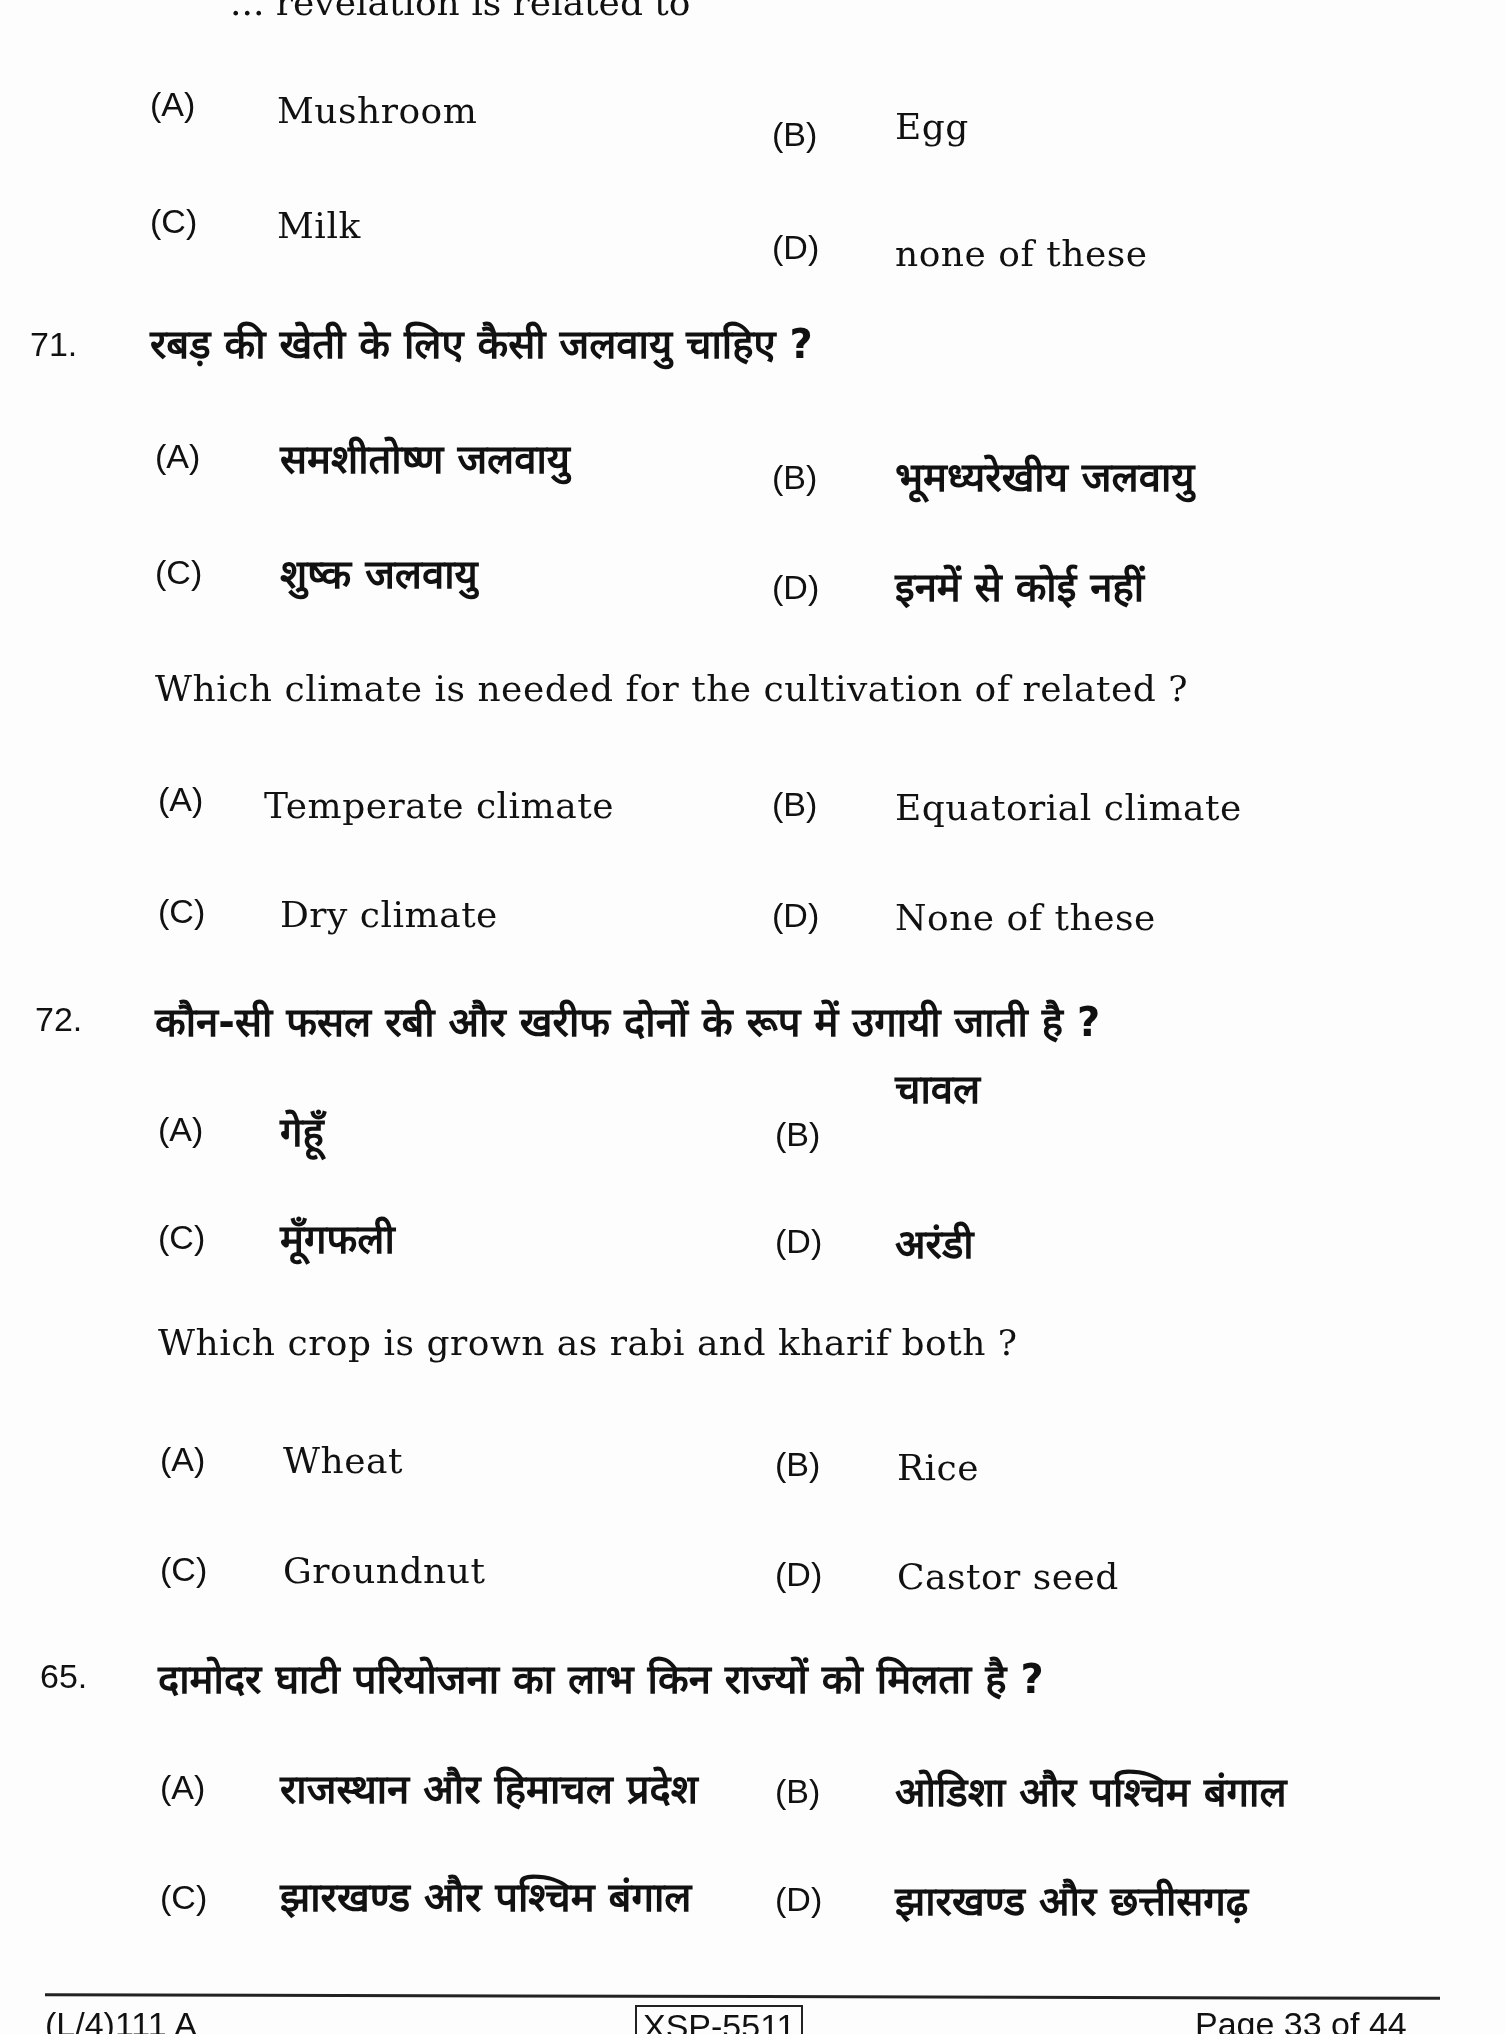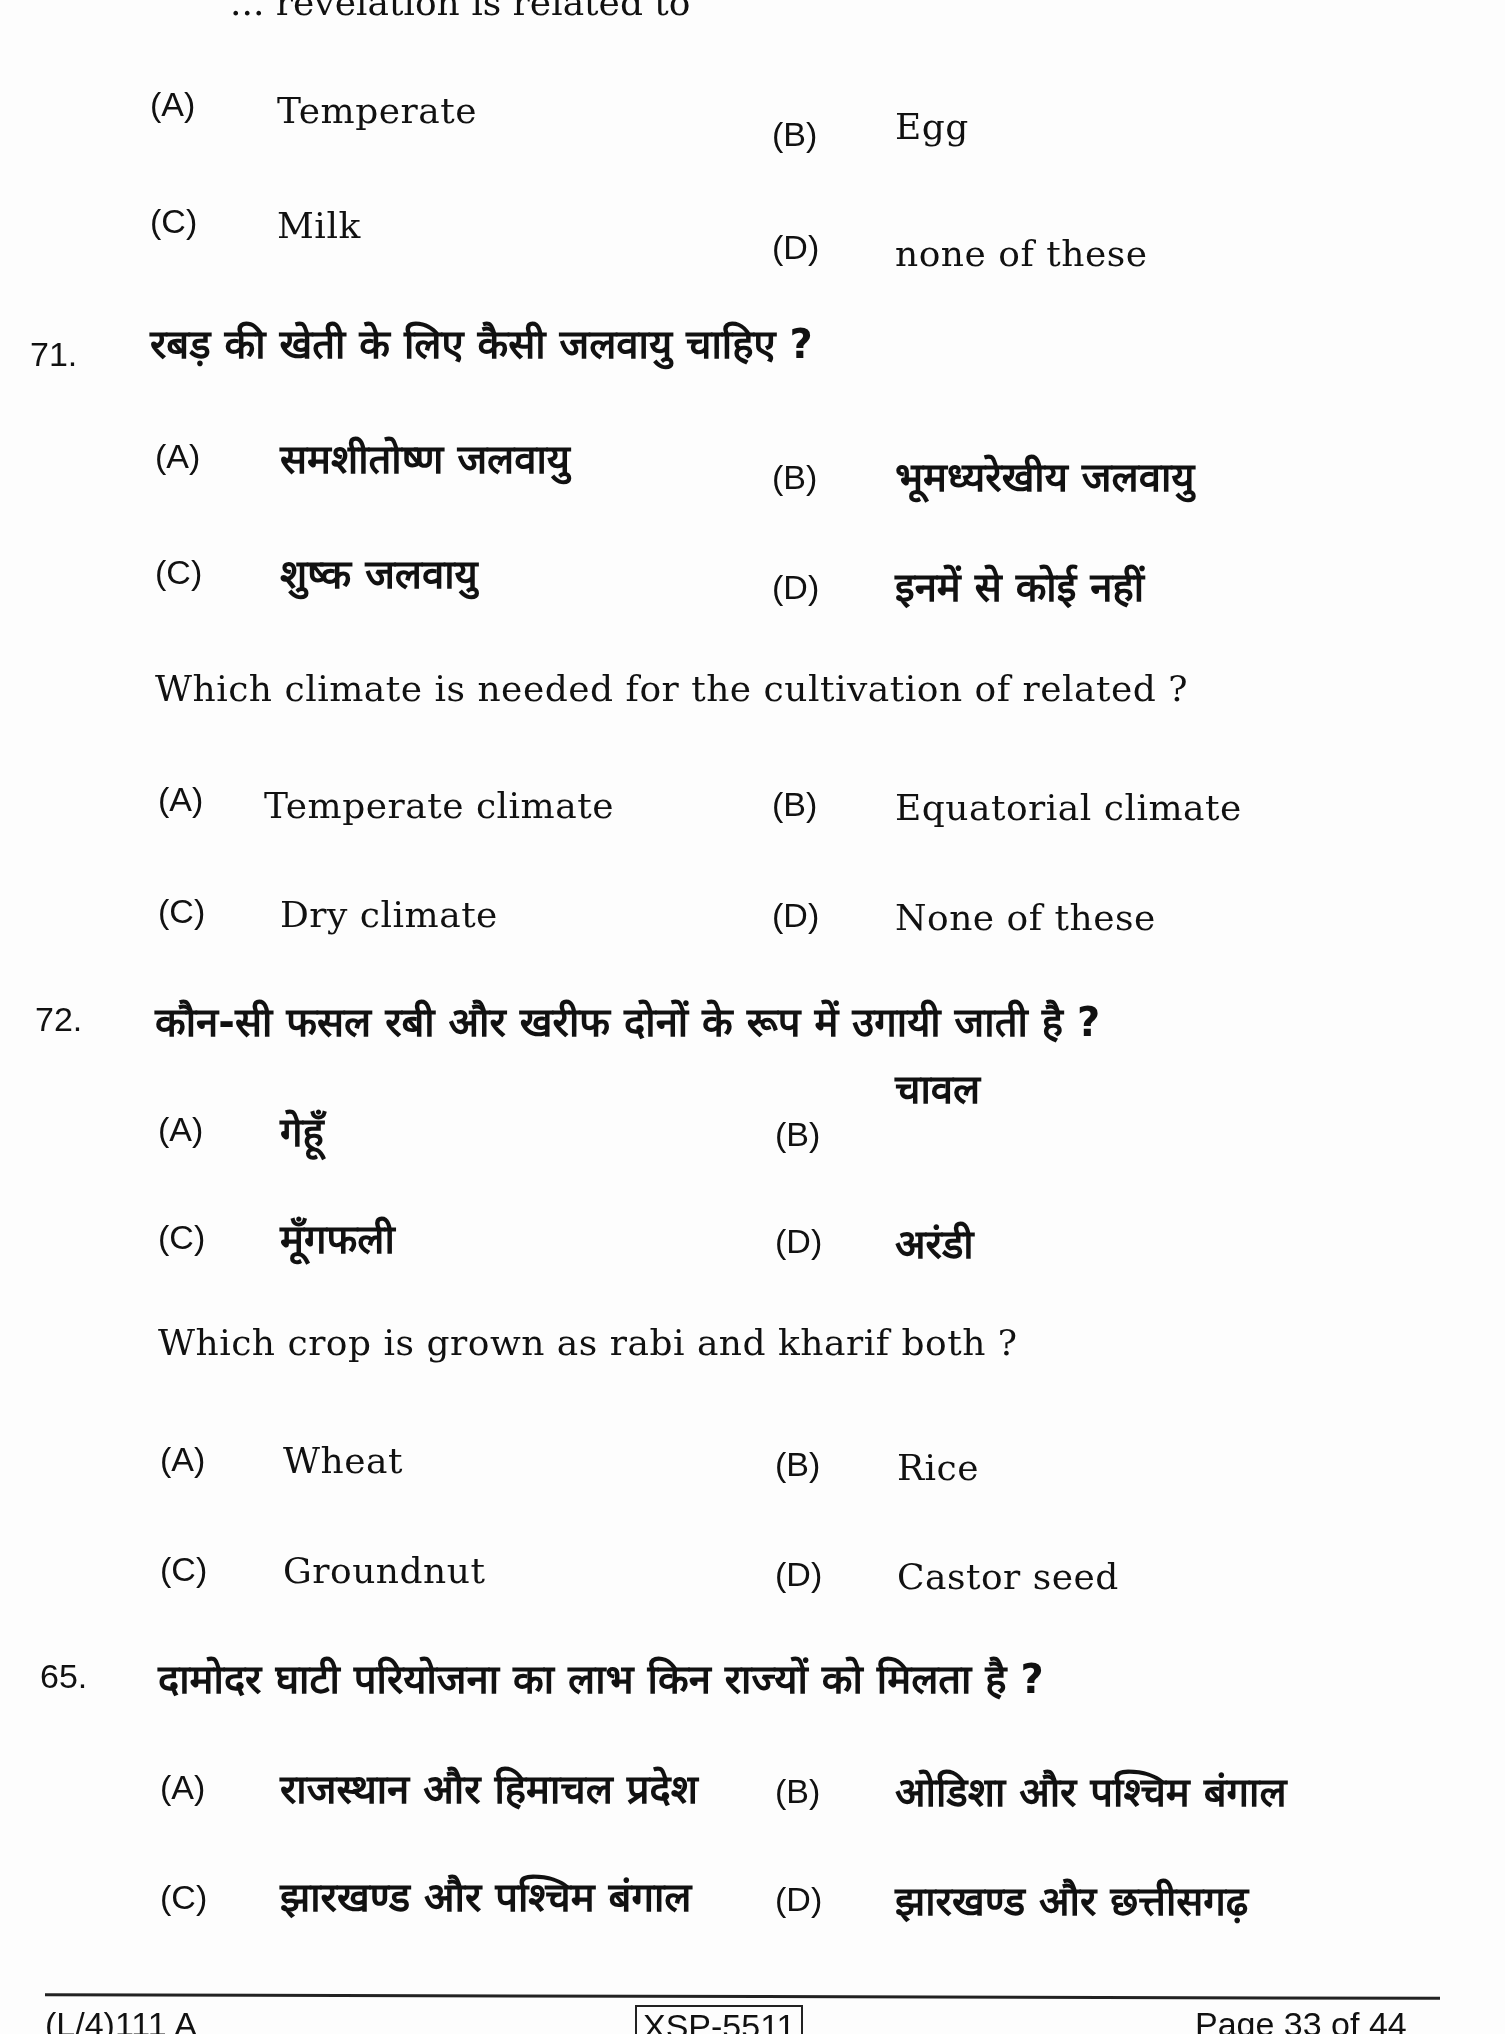--- a/index.html
+++ b/index.html
@@ -23,7 +23,7 @@
   <div class="abs cut">... revelation is related to</div>
 
   <span class="abs lbl" style="left:150px;top:85px">(A)</span>
-  <span class="abs en" style="left:277px;top:90px">Temperate</span>
+  <span class="abs en" style="left:277px;top:90px">Mushroom</span>
   <span class="abs lbl" style="left:772px;top:115px">(B)</span>
   <span class="abs en" style="left:895px;top:106px">Egg</span>
   <span class="abs lbl" style="left:150px;top:202px">(C)</span>

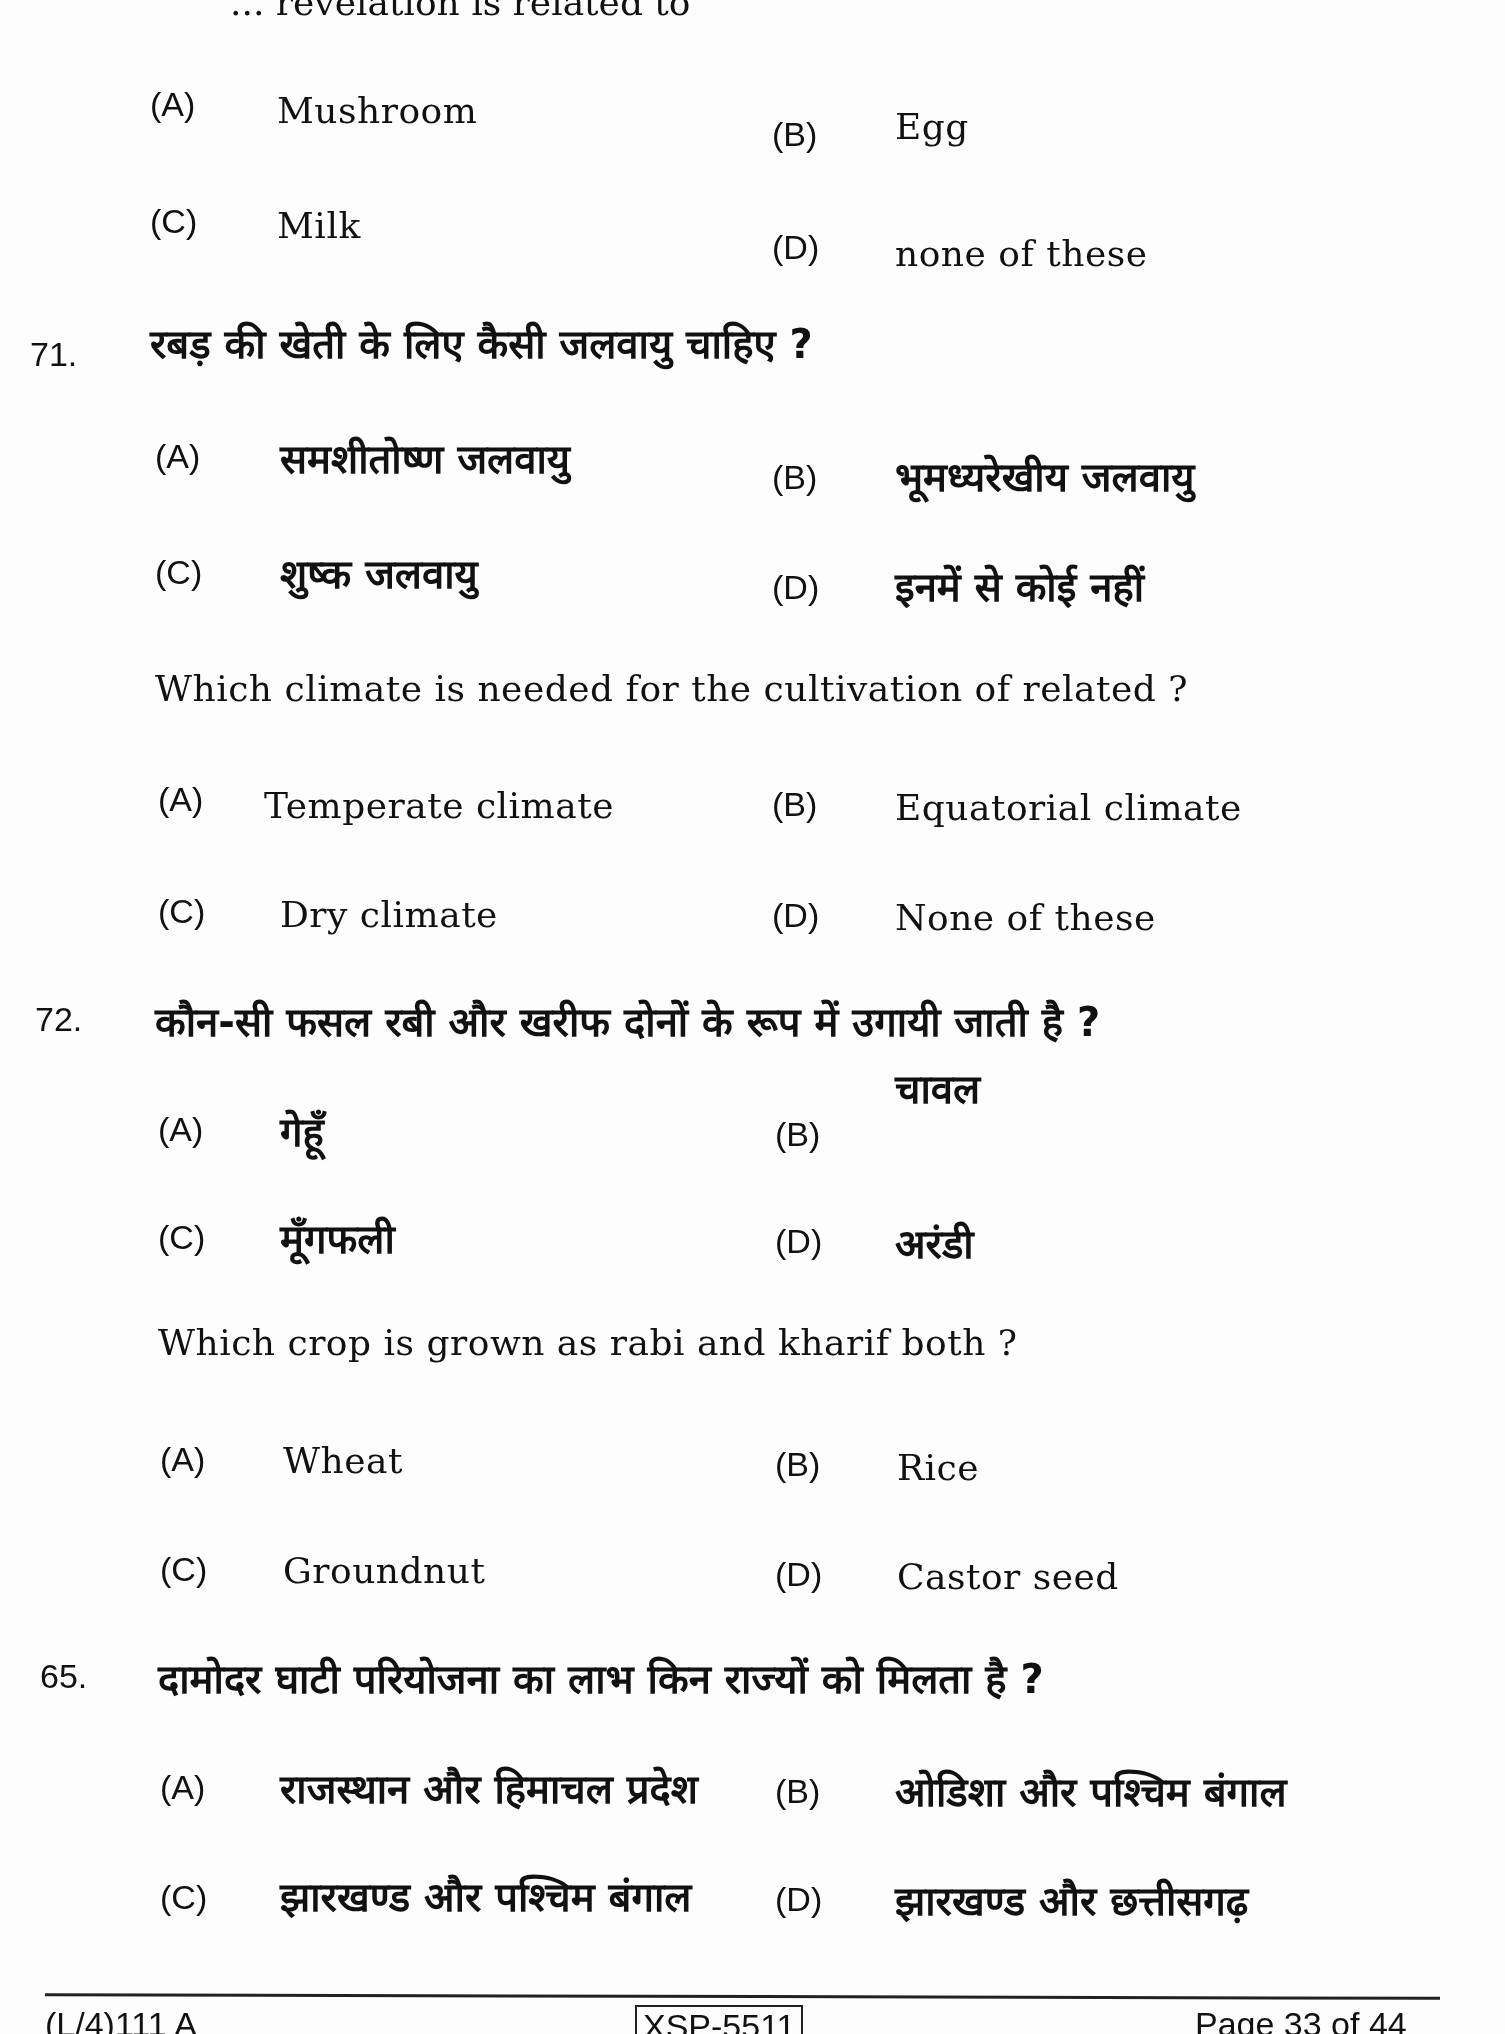--- a/index.html
+++ b/index.html
@@ -31,7 +31,7 @@
   <span class="abs lbl" style="left:772px;top:228px">(D)</span>
   <span class="abs en" style="left:895px;top:233px">none of these</span>
 
-  <span class="abs qn" style="left:30px;top:335px">71.</span>
+  <span class="abs qn" style="left:30px;top:325px">71.</span>
   <span class="abs hi" style="left:150px;top:315px">रबड़ की खेती के लिए कैसी जलवायु चाहिए ?</span>
 
   <span class="abs lbl" style="left:155px;top:437px">(A)</span>

